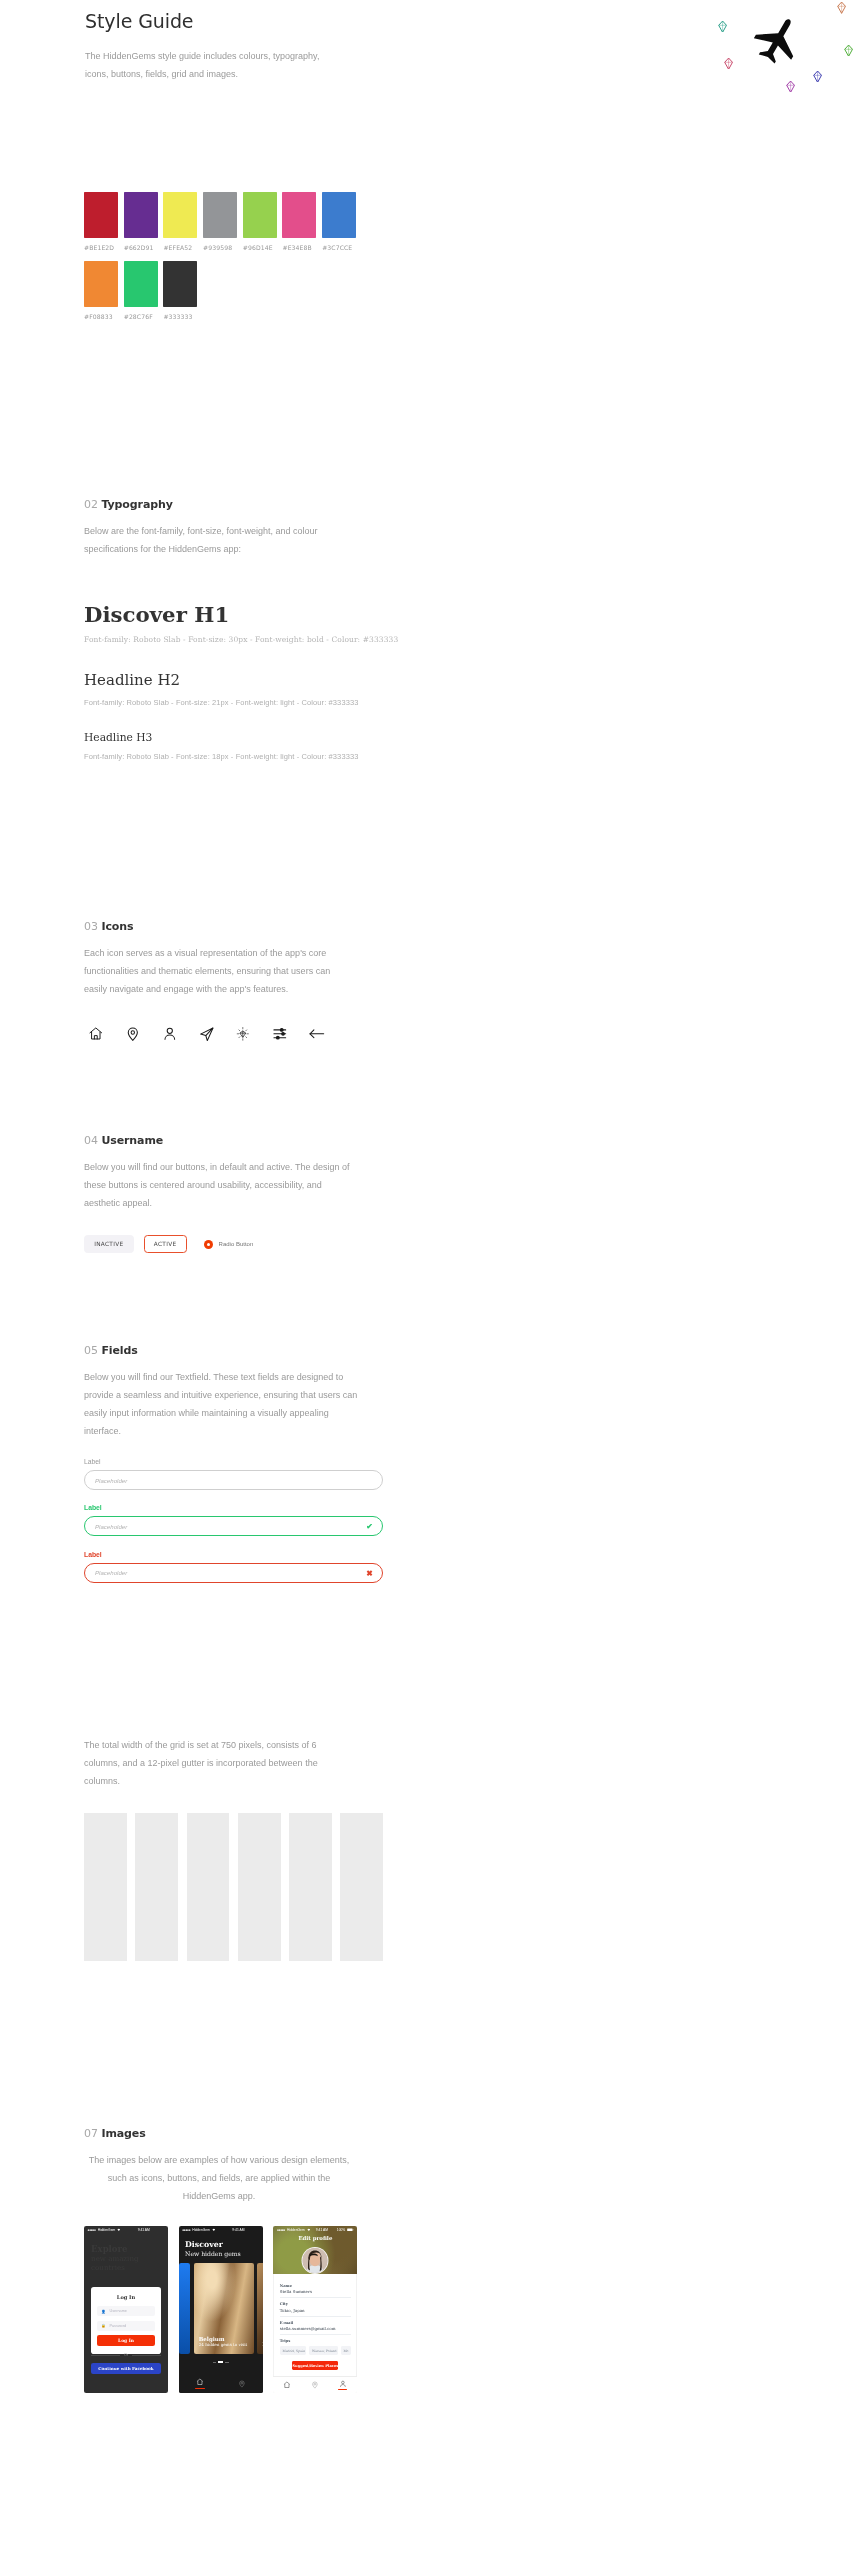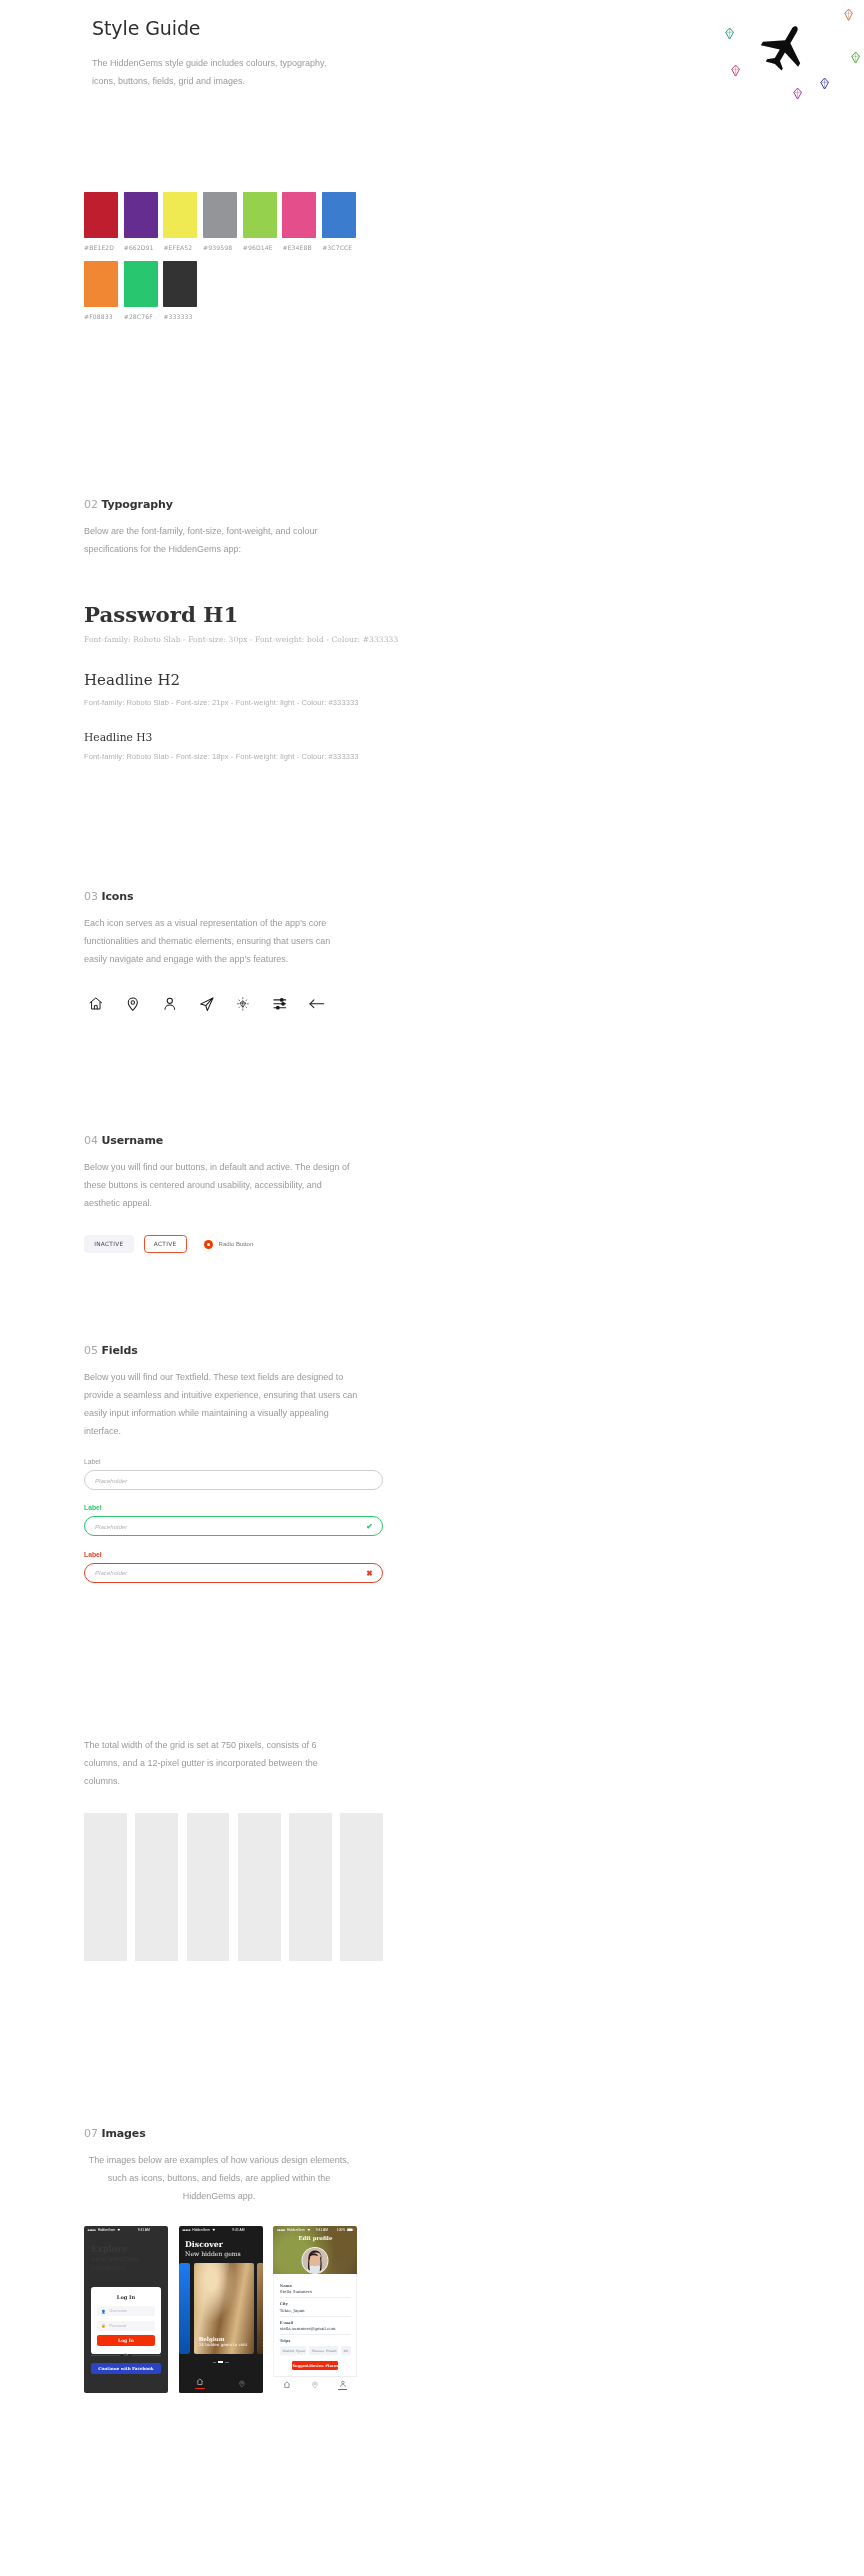--- a/index.html
+++ b/index.html
@@ -12,7 +12,7 @@
   }
   body { position: relative; width: 865px; height: 2576px; overflow: hidden; }
 
-  .page { position: relative; width: 831px; padding: 8px; }
+  .page { position: relative; width: 831px; padding: 1px; }
 
   
   .wrap { width: 865px; padding-left: 84px; }

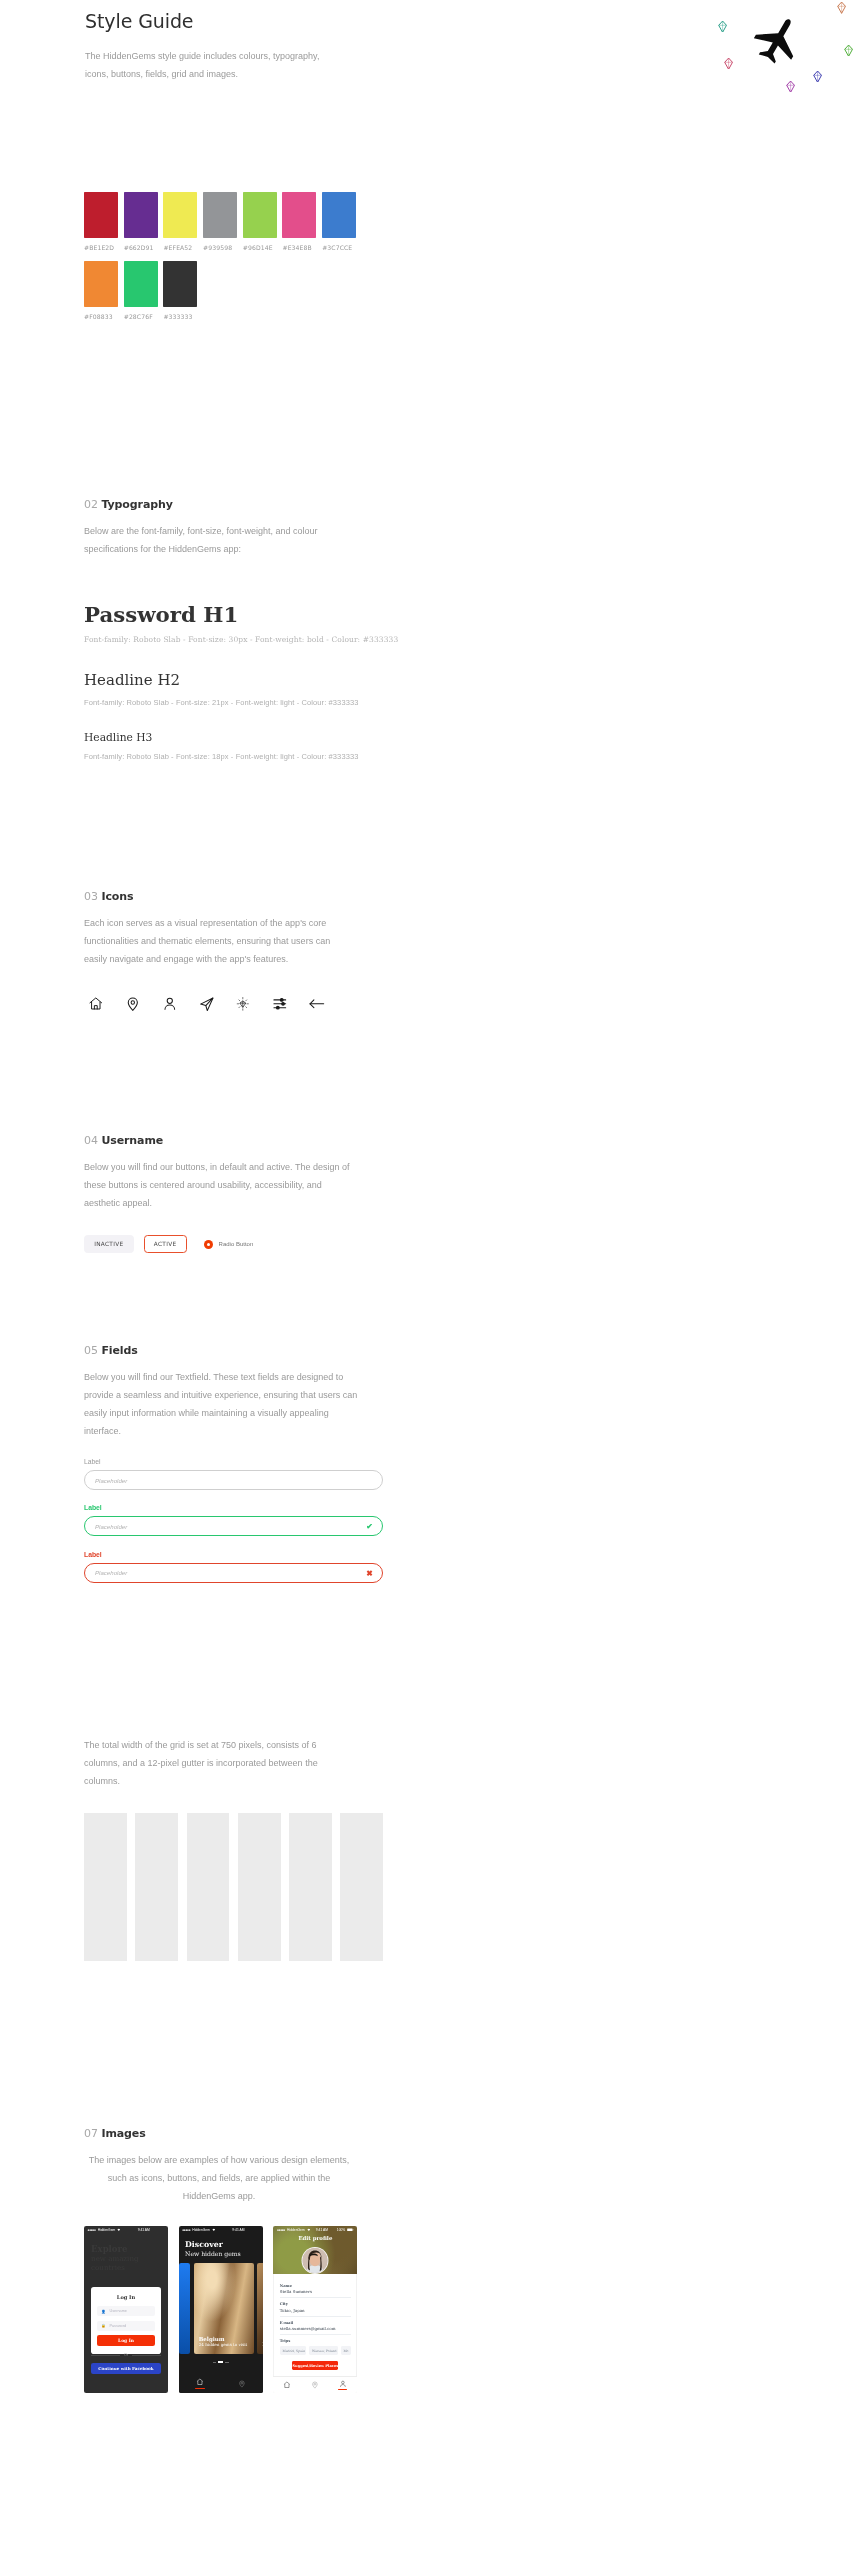--- a/index.html
+++ b/index.html
@@ -423,7 +423,7 @@
     <div class="sec-body col" style="max-width:284px;">Below are the font-family, font-size, font-weight, and colour specifications for the HiddenGems app:</div>
 
     <div class="type-block" style="margin-top:44px;">
-      <div class="h1-demo">Password H1</div>
+      <div class="h1-demo">Discover H1</div>
       <div class="spec serif">Font-family: Roboto Slab -  Font-size: 30px  -  Font-weight: bold  -  Colour: #333333</div>
     </div>
     <div class="type-block" style="margin-top:27px;">

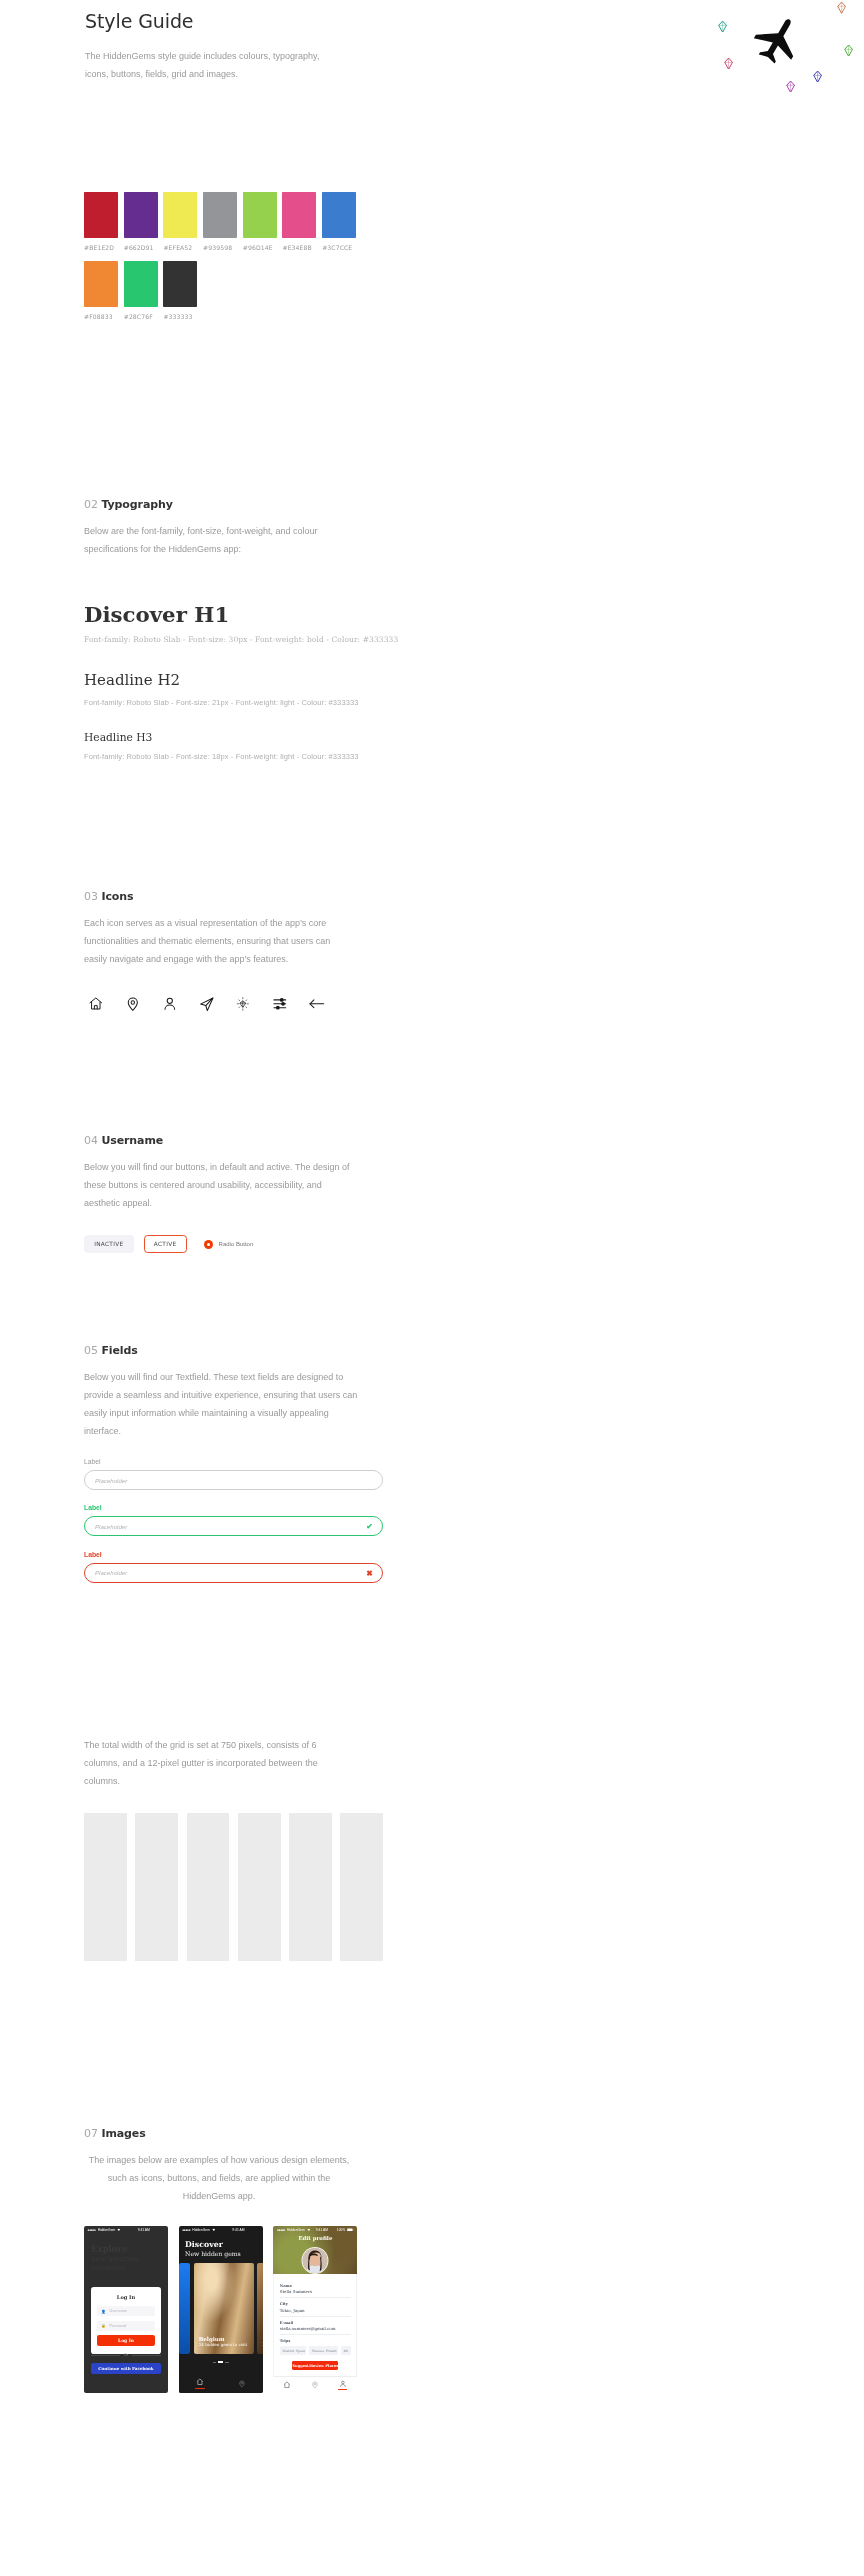--- a/index.html
+++ b/index.html
@@ -100,7 +100,7 @@
   .spec.serif { font-family: "DejaVu Serif", serif; color: #b5b5b5; }
 
   
-  .sec03 { position: absolute; left: 0; top: 890px; }
+  .sec03 { position: absolute; left: 0; top: 920px; }
   .icon-row { display: flex; align-items: center; gap: 12.8px; margin-top: 24px; }
   .icon-cell {
     width: 24px; height: 24px;

